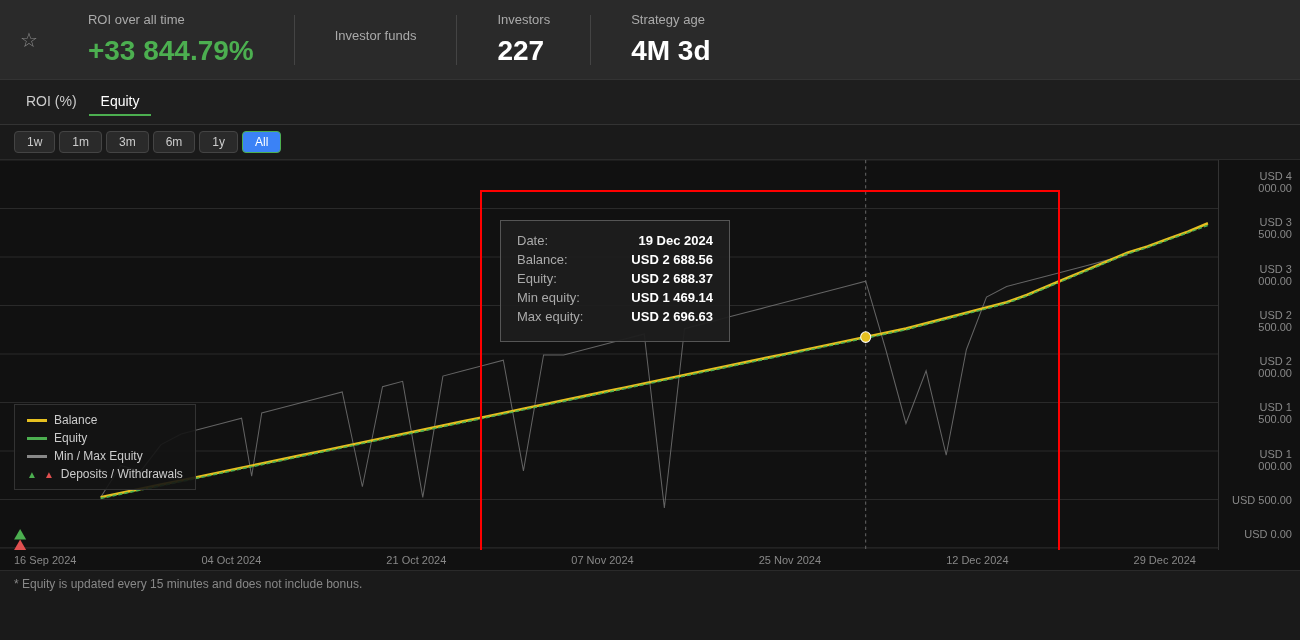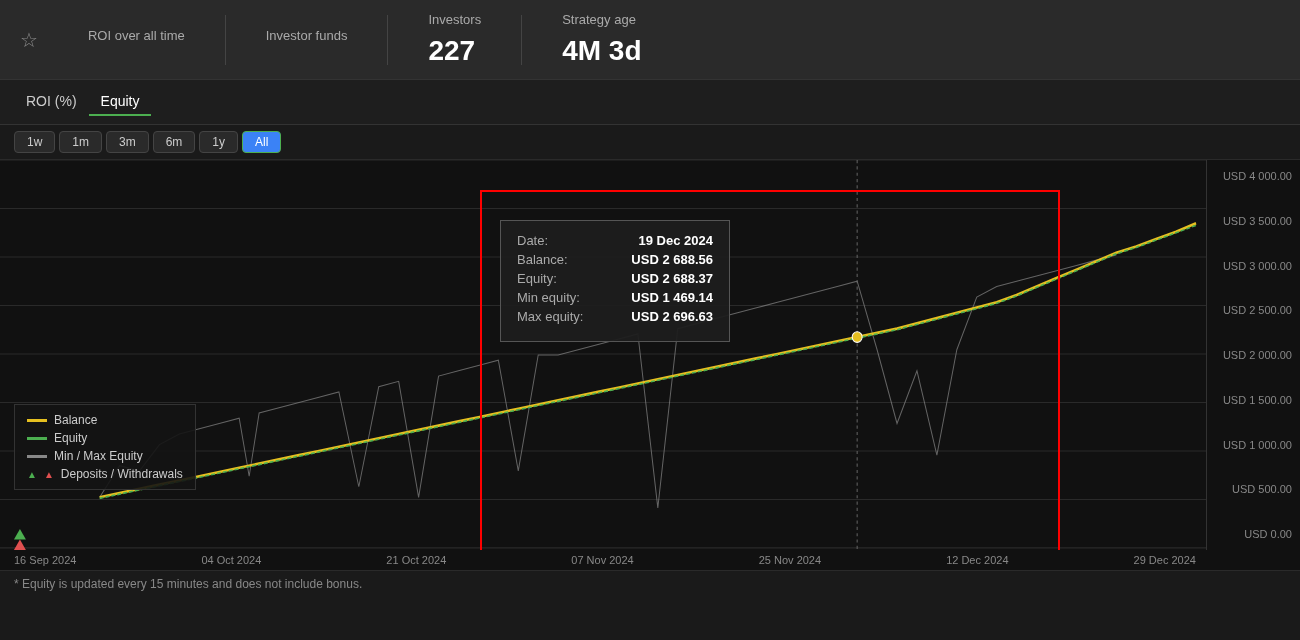--- a/index.html
+++ b/index.html
@@ -209,6 +209,7 @@
   <span class="star-icon">☆</span>
   <div class="stat-block">
     <span class="stat-label">ROI over all time</span>
+    <span class="stat-value green">+33 844.79%</span>
   </div>
   <div class="divider-v"></div>
   <div class="stat-block">

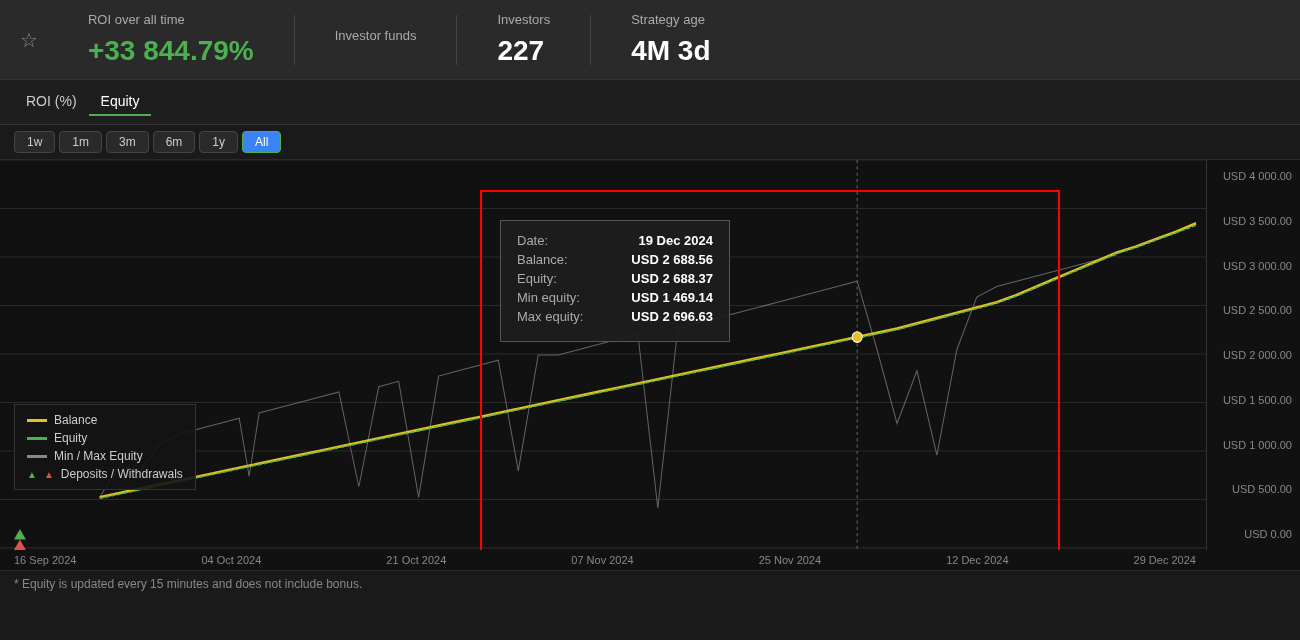--- a/index.html
+++ b/index.html
@@ -72,7 +72,7 @@
       overflow: hidden;
     }
     .y-axis {
-      width: 94px;
+      width: 82px;
       background: #111;
       display: flex;
       flex-direction: column;

